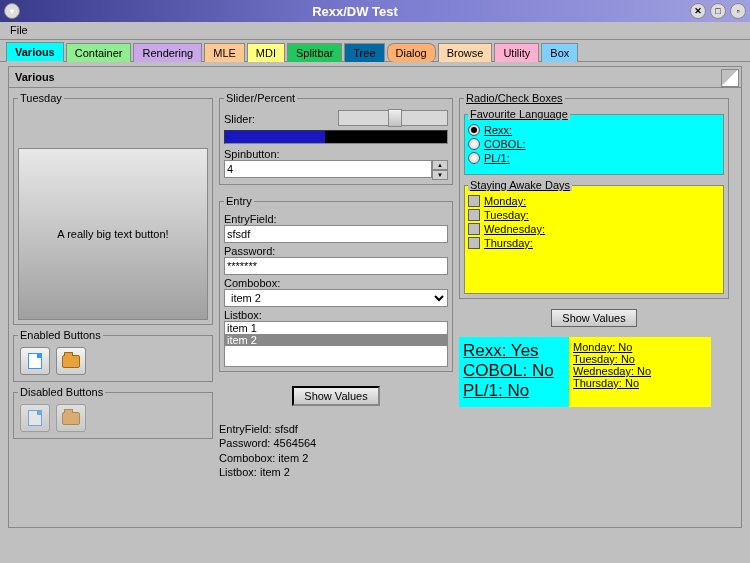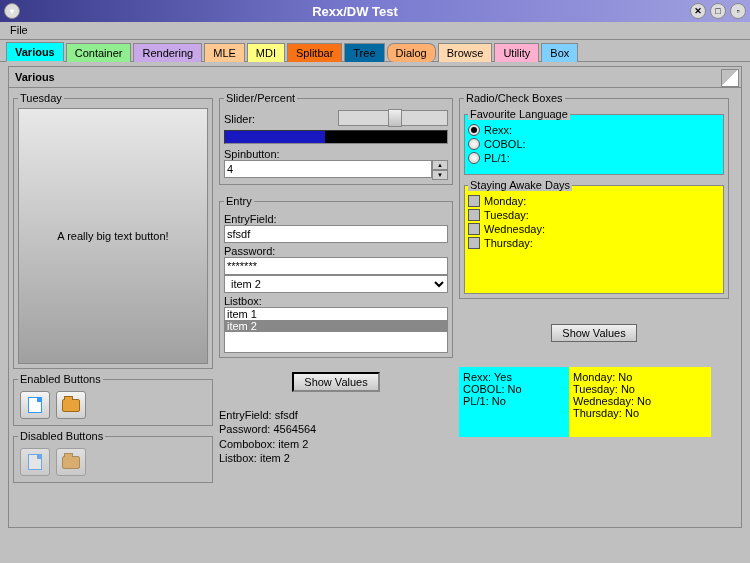--- a/index.html
+++ b/index.html
@@ -85,7 +85,7 @@
     <div class="tab" style="background: rgb(200, 168, 232);">Rendering</div>
     <div class="tab" style="background: rgb(255, 200, 144);">MLE</div>
     <div class="tab" style="background: rgb(255, 255, 128);">MDI</div>
-    <div class="tab" style="background: #f97316;">Splitbar</div>
+    <div class="tab" style="background: #22c55e;">Splitbar</div>
     <div class="tab" style="background: #0369a1;">Tree</div>
     <div class="tab" style="background: rgb(255, 176, 112); border-radius: 7px;">Dialog</div>
     <div class="tab" style="background: rgb(255, 216, 176);">Browse</div>

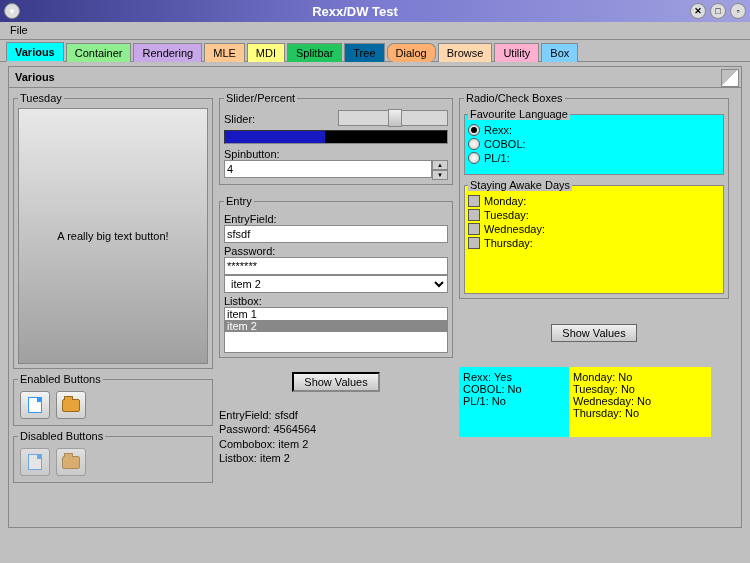--- a/index.html
+++ b/index.html
@@ -20,7 +20,7 @@
   .body { display: flex; gap: 6px; border: 1px solid #888; border-top: none; padding: 4px; height: 440px; }
   .col1 { width: 200px; display: flex; flex-direction: column; gap: 4px; }
   .col2 { width: 234px; display: flex; flex-direction: column; gap: 10px; }
-  .col3 { width: 270px; display: flex; flex-direction: column; gap: 17px; }
+  .col3 { width: 270px; display: flex; flex-direction: column; gap: 2px; text-decoration: underline; }
   fieldset { border: 1px solid #888; background: #c0c0c0; margin: 0; padding: 4px; }
   legend { font-size: 11px; padding: 0 2px; }
   .bigbtn { width: 100%; height: 256px; background: linear-gradient(#e8e8e8, #a0a0a0); border: 1px solid #888; cursor: pointer; font-size: 11px; }

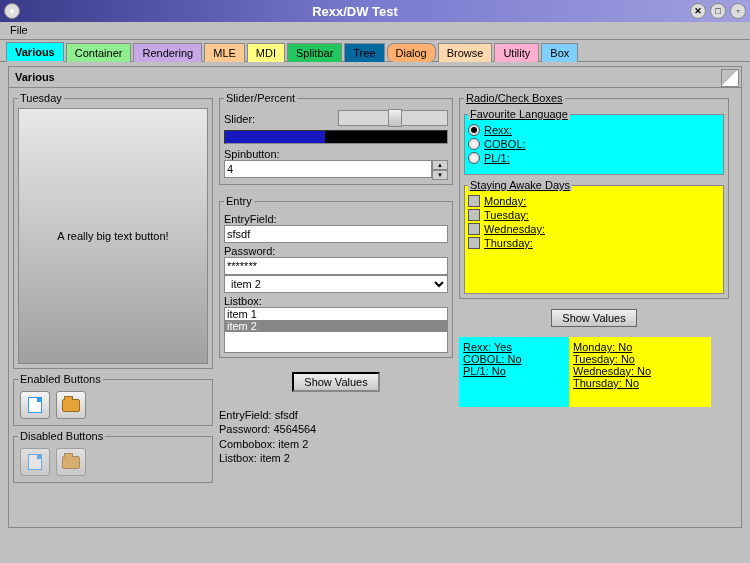--- a/index.html
+++ b/index.html
@@ -23,7 +23,7 @@
   .col3 { width: 270px; display: flex; flex-direction: column; gap: 2px; text-decoration: underline; }
   fieldset { border: 1px solid #888; background: #c0c0c0; margin: 0; padding: 4px; }
   legend { font-size: 11px; padding: 0 2px; }
-  .bigbtn { width: 100%; height: 256px; background: linear-gradient(#e8e8e8, #a0a0a0); border: 1px solid #888; cursor: pointer; font-size: 11px; }
+  .bigbtn { width: 100%; height: 172px; background: linear-gradient(#e8e8e8, #a0a0a0); border: 1px solid #888; cursor: pointer; font-size: 11px; margin-top: 40px; }
   .iconrow { display: flex; gap: 6px; padding: 2px; }
   .iconbtn { width: 30px; height: 28px; background: linear-gradient(#f4f4f4, #d0d0d0); border: 1px solid #888; border-radius: 3px; display: flex; align-items: center; justify-content: center; cursor: pointer; }
   .iconbtn.disabled { opacity: 0.6; cursor: default; }

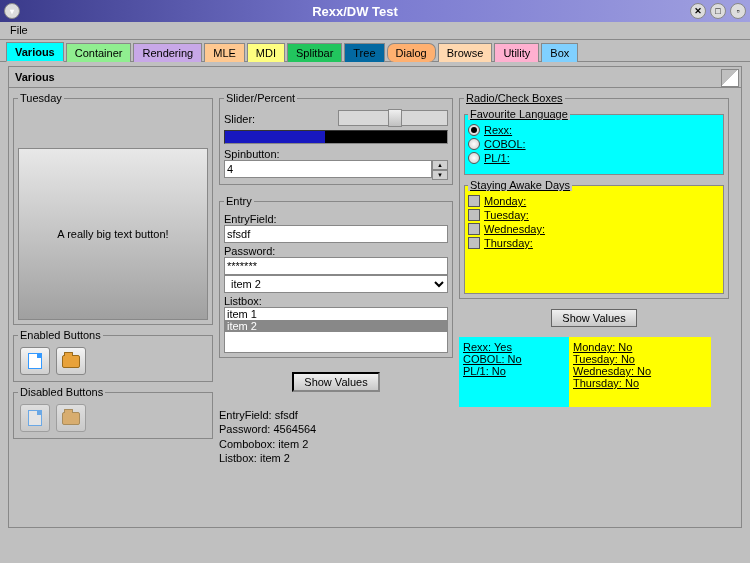--- a/index.html
+++ b/index.html
@@ -157,6 +157,7 @@
         <input class="ef" value="sfsdf" style="">
         <div class="lbl">Password:</div>
         <input class="ef" value="*******" style="">
+        <div class="lbl">Combobox:</div>
         <select class="ef"><option>item 2</option></select>
         <div class="lbl">Listbox:</div>
         <div class="listbox" id="listbox">

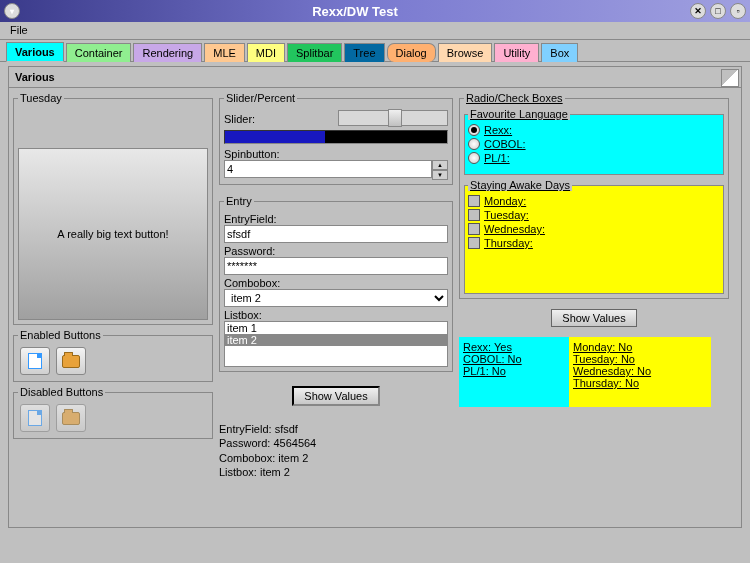--- a/index.html
+++ b/index.html
@@ -55,7 +55,7 @@
   .radio.sel::after { content: ""; width: 6px; height: 6px; border-radius: 50%; background: #000; }
   .chk { width: 12px; height: 12px; border: 1px solid #555; background: #c0c0c0; }
   .results { display: flex; gap: 0; margin-top: 4px; }
-  .res-a { background: #00ffff; padding: 4px; font-size: 11px; width: 110px; height: 70px; }
+  .res-a { background: #00ffff; padding: 4px; font-size: 17px; width: 110px; height: 70px; }
   .res-b { background: #ffff00; padding: 4px; font-size: 11px; width: 142px; height: 70px; }
   .center { text-align: center; }
   .sliderrow { display: flex; align-items: center; gap: 4px; }

